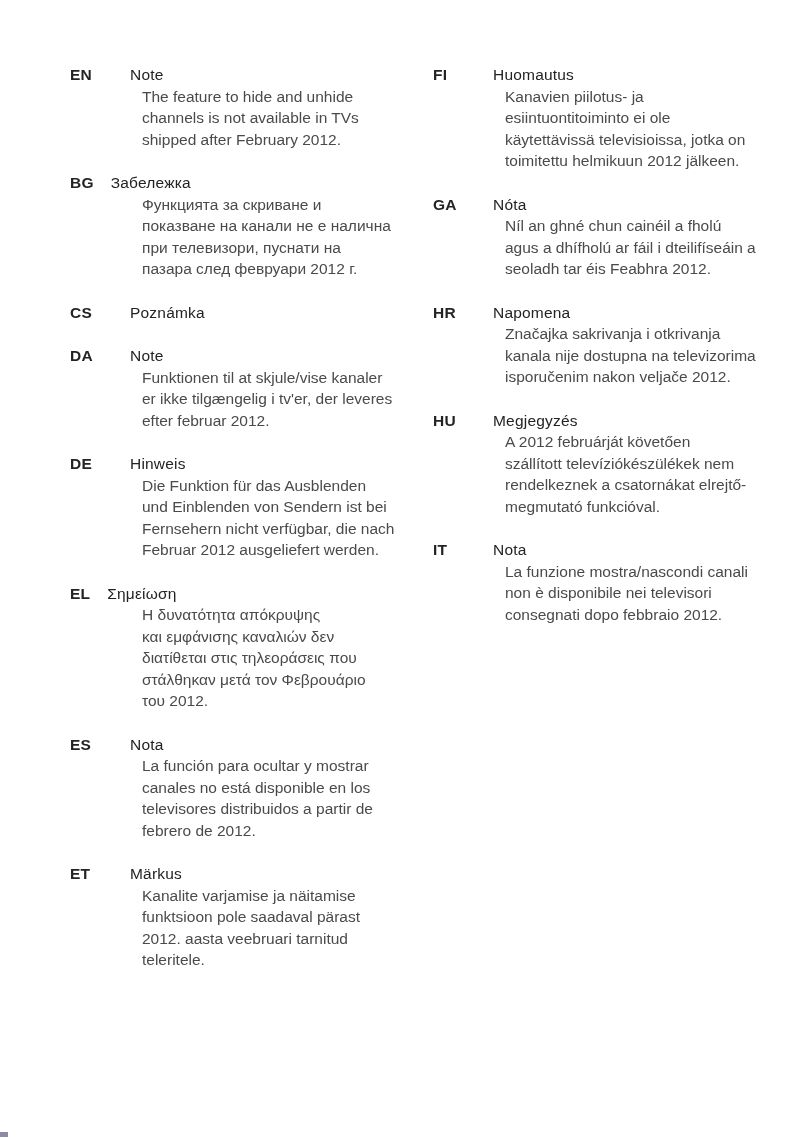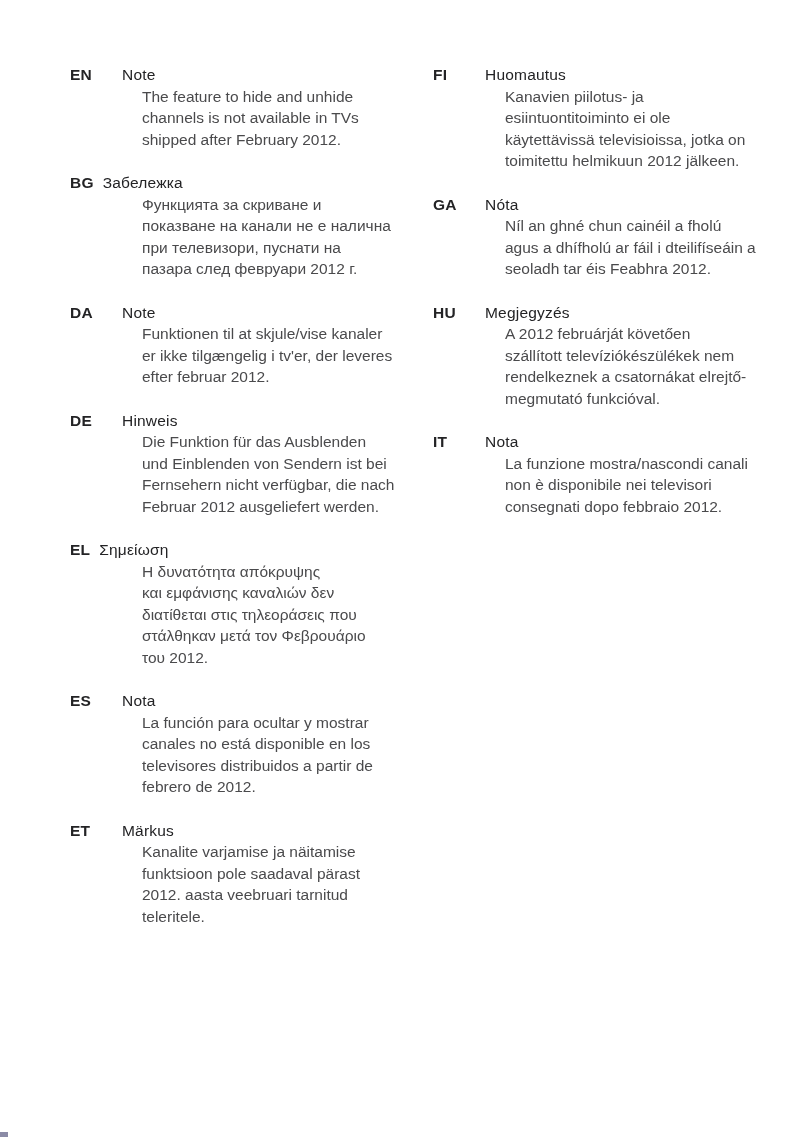--- a/index.html
+++ b/index.html
@@ -27,7 +27,7 @@
   .col-right { width: 339px; flex: none; }
 
   .note { margin: 0 0 22px 0; font-size: 15.5px; line-height: 21.5px; }
-  .note .head { display: flex; align-items: flex-start; }
+  .note .head { display: flex; align-items: flex-start; gap: 8px; }
   .note .code {
     flex: none;
     width: 52px;

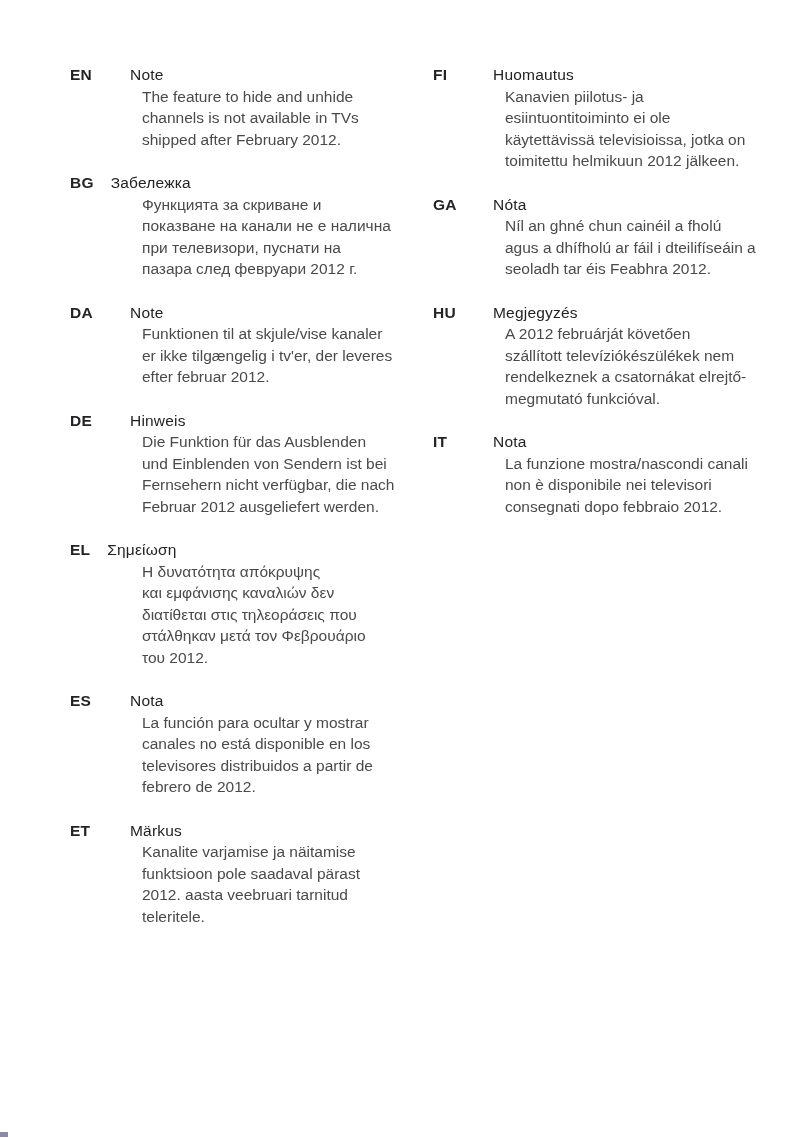--- a/index.html
+++ b/index.html
@@ -84,6 +84,10 @@
     </section>
 
     <section class="note">
+      <div class="head">
+        <span class="code">CS</span>
+        <span class="title">Poznámka</span>
+      </div>
     </section>
 
     <section class="note">

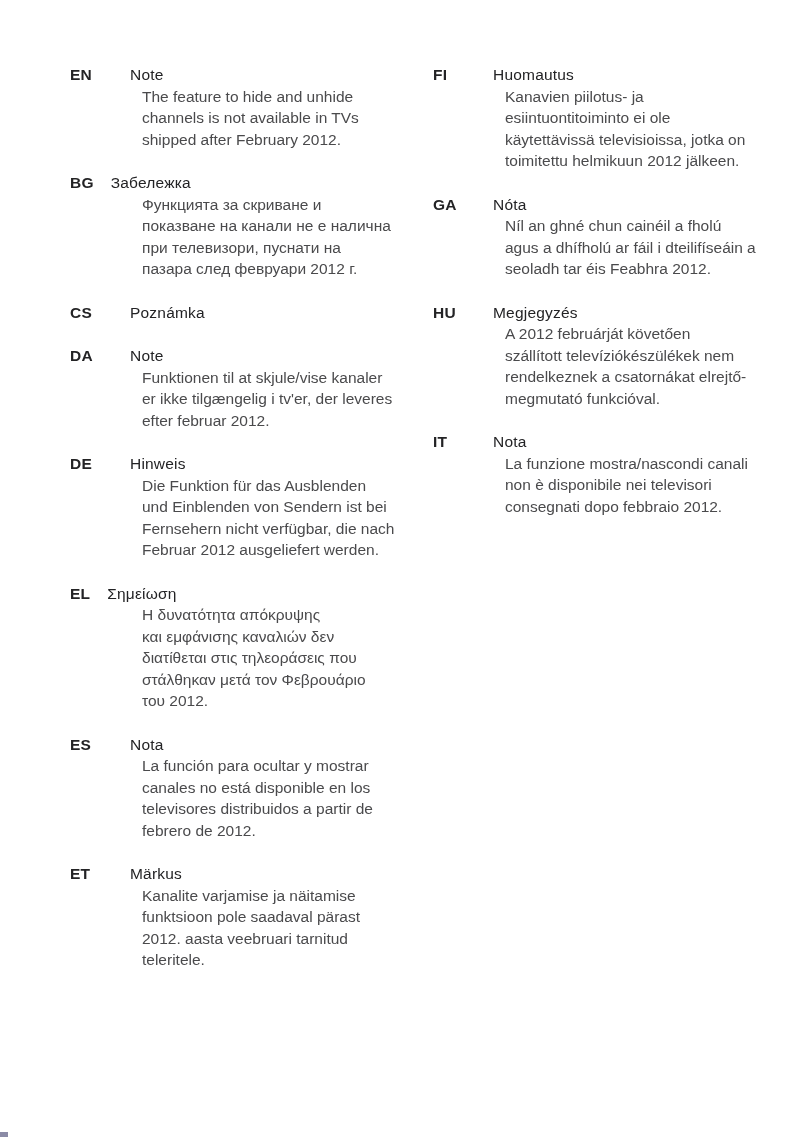--- a/index.html
+++ b/index.html
@@ -171,6 +171,15 @@
 seoladh tar éis Feabhra 2012.</p>
     </section>
 
+    <section class="note">
+      <div class="head">
+        <span class="code">HR</span>
+        <span class="title">Napomena</span>
+      </div>
+      <p class="body">Značajka sakrivanja i otkrivanja
+kanala nije dostupna na televizorima
+isporučenim nakon veljače 2012.</p>
+    </section>
 
     <section class="note">
       <div class="head">

